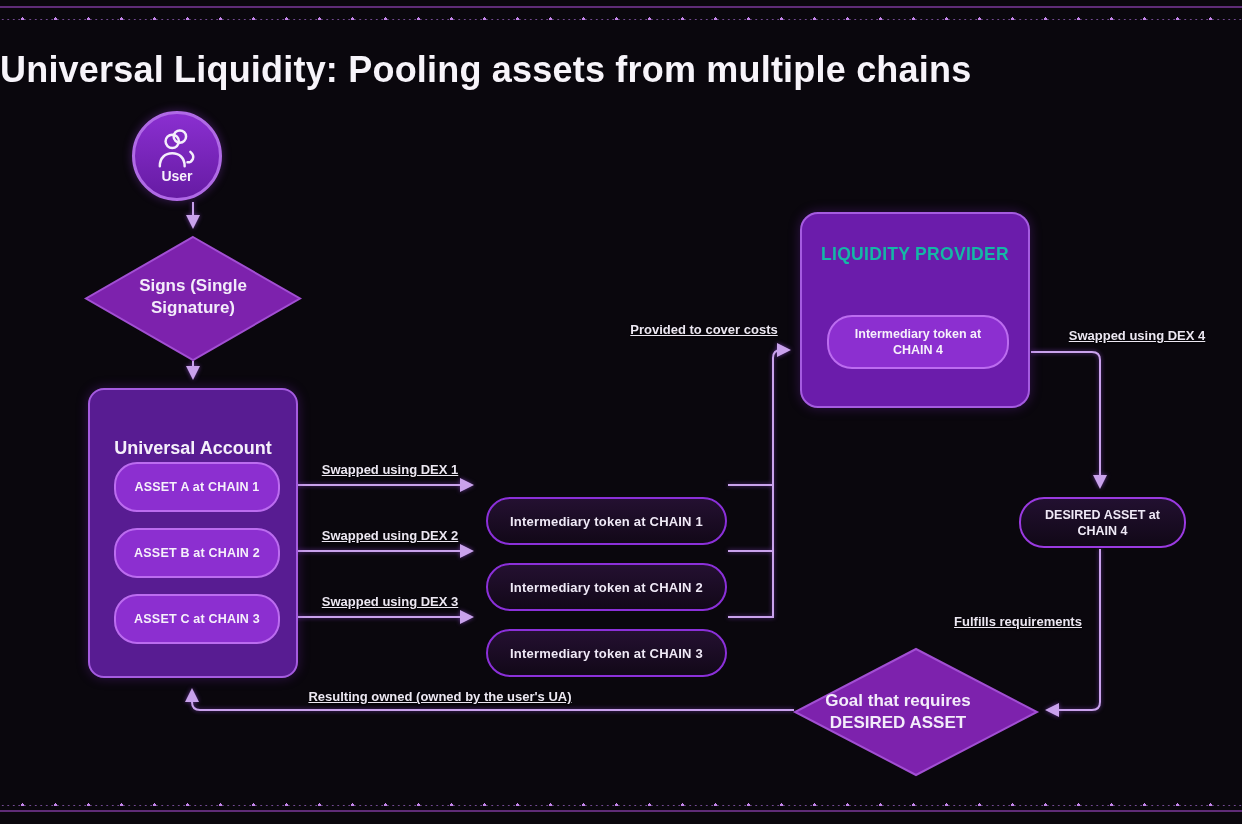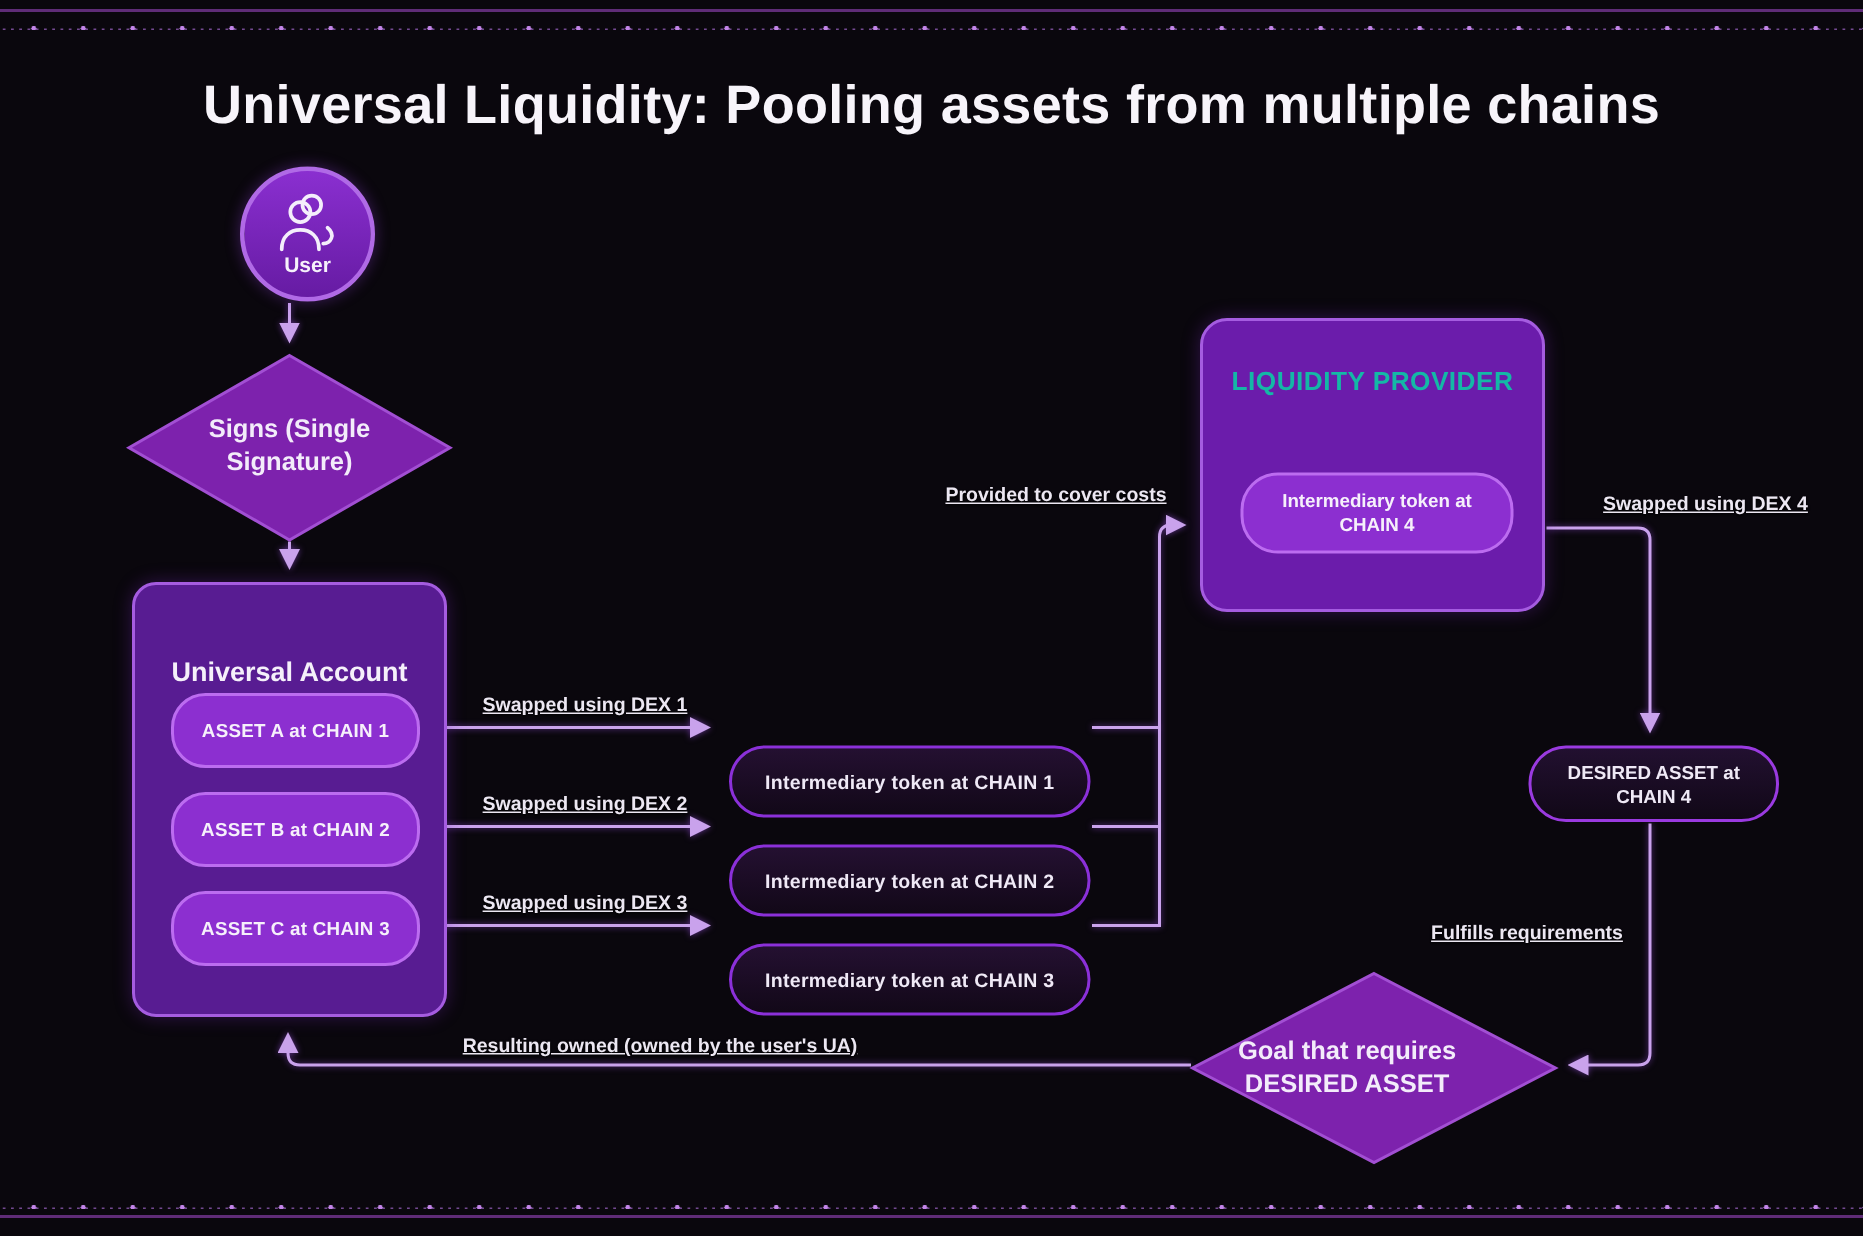--- a/index.html
+++ b/index.html
@@ -23,7 +23,7 @@
   }
   .title{
     position:absolute;left:0;top:47px;width:100%;height:46px;line-height:46px;
-    text-align:center;font-size:36px;font-weight:800;color:#f7f4fa;letter-spacing:.2px;
+    font-size:36px;font-weight:800;color:#f7f4fa;letter-spacing:.2px;
   }
   svg.overlay{position:absolute;left:0;top:0;z-index:1;}
   .edges path,.edges line{stroke:#c9a2ec;stroke-width:2;fill:none;}

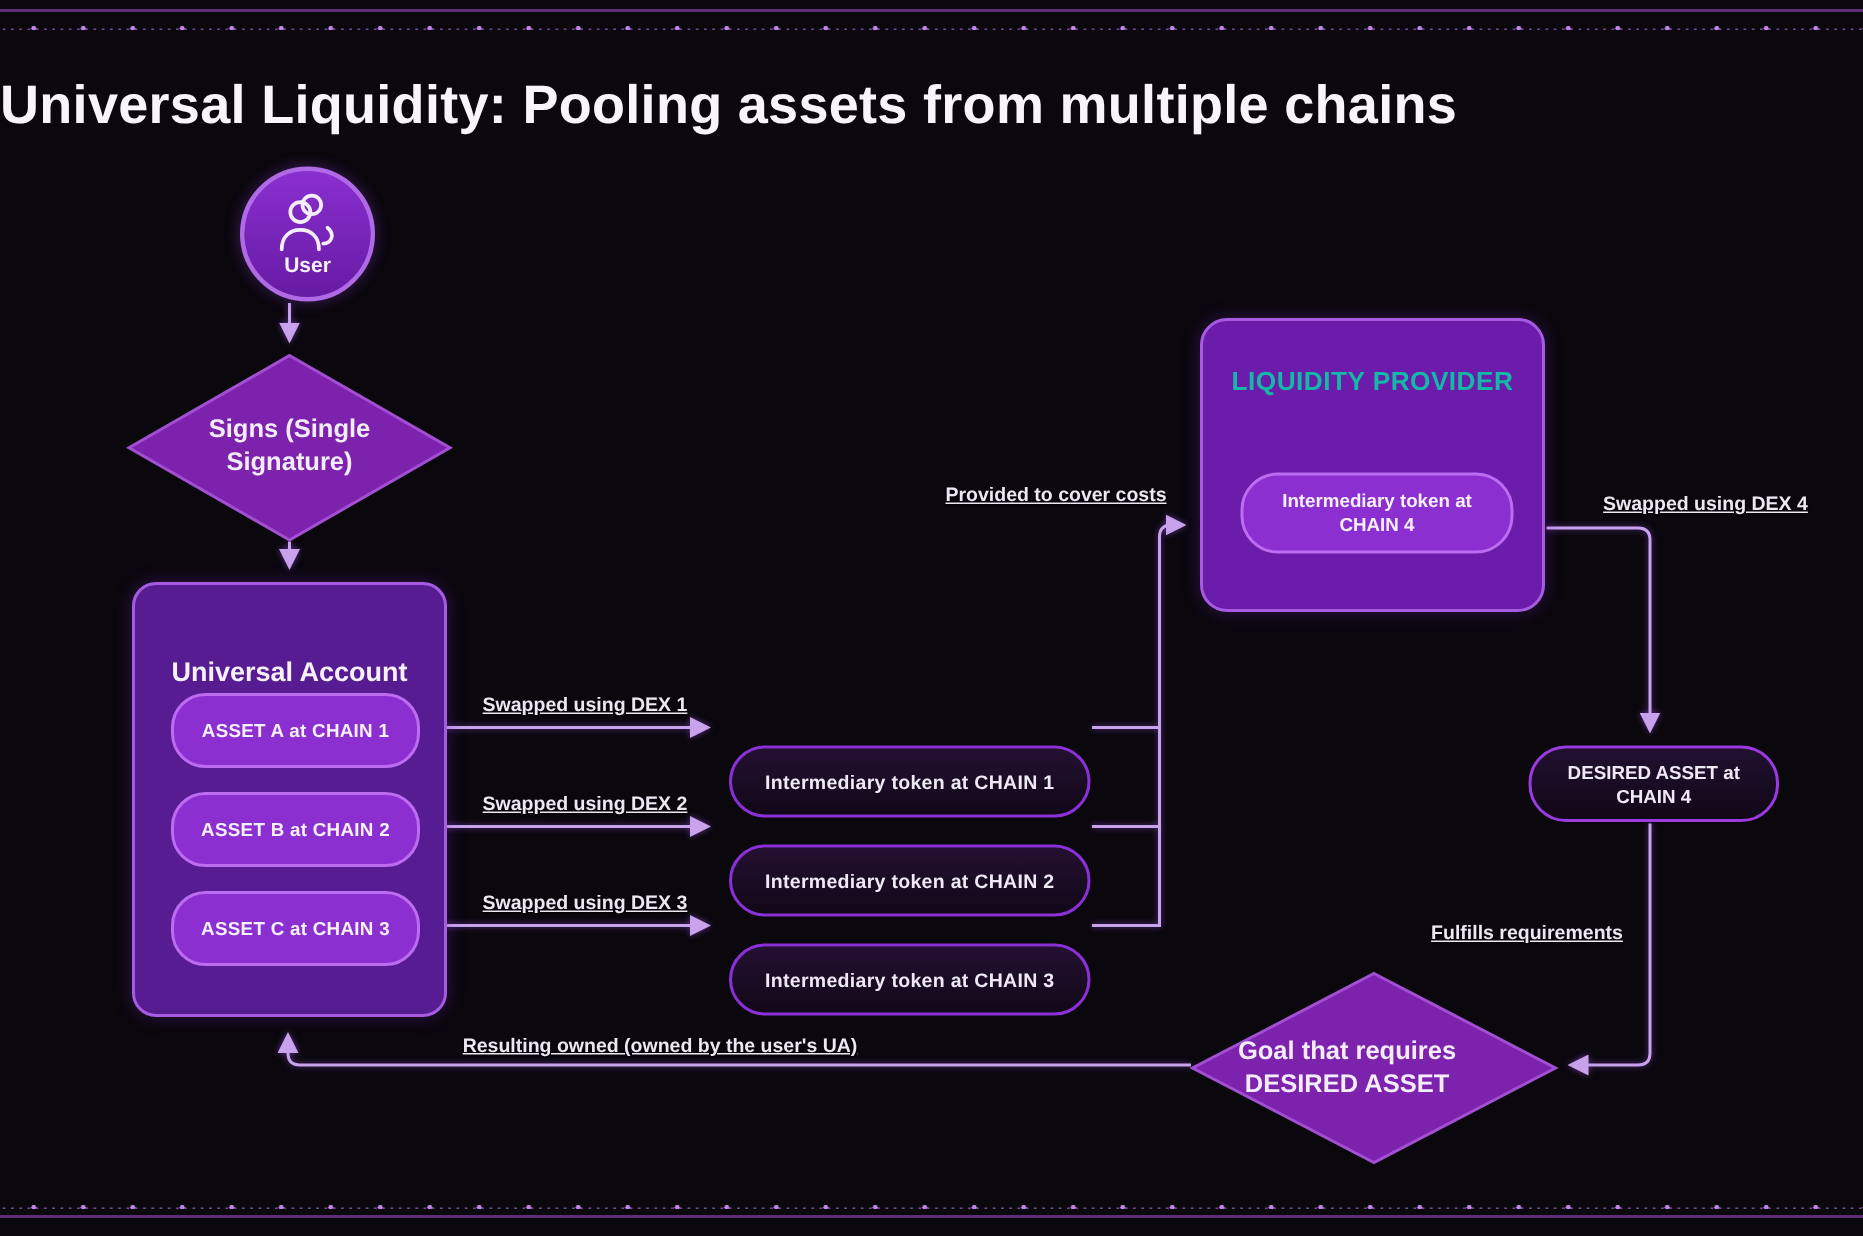--- a/index.html
+++ b/index.html
@@ -32,7 +32,7 @@
   .txt{position:absolute;z-index:3;box-sizing:border-box;}
   
   .user-circle{
-    left:160px;top:111px;width:90px;height:90px;border-radius:50%;
+    left:132px;top:111px;width:90px;height:90px;border-radius:50%;
     background:linear-gradient(180deg,#8a2fd0 0%,#661ba3 100%);
     border:3px solid #b06ae6;
     display:flex;flex-direction:column;align-items:center;justify-content:center;

